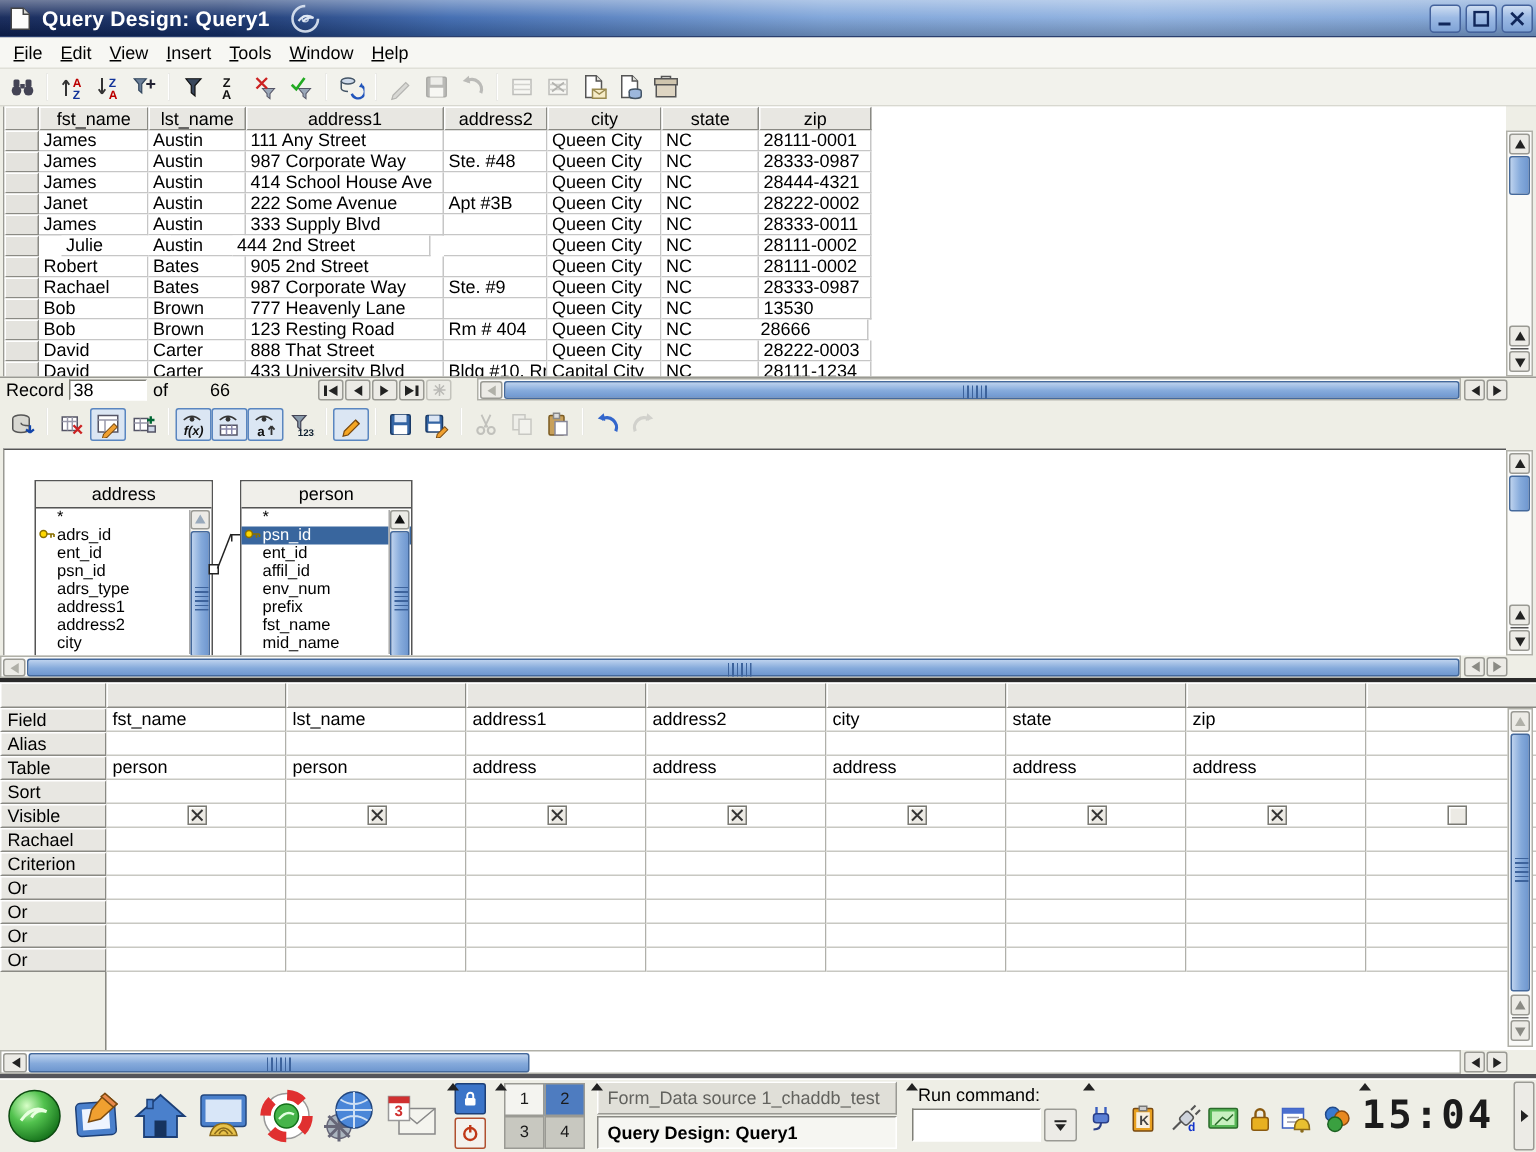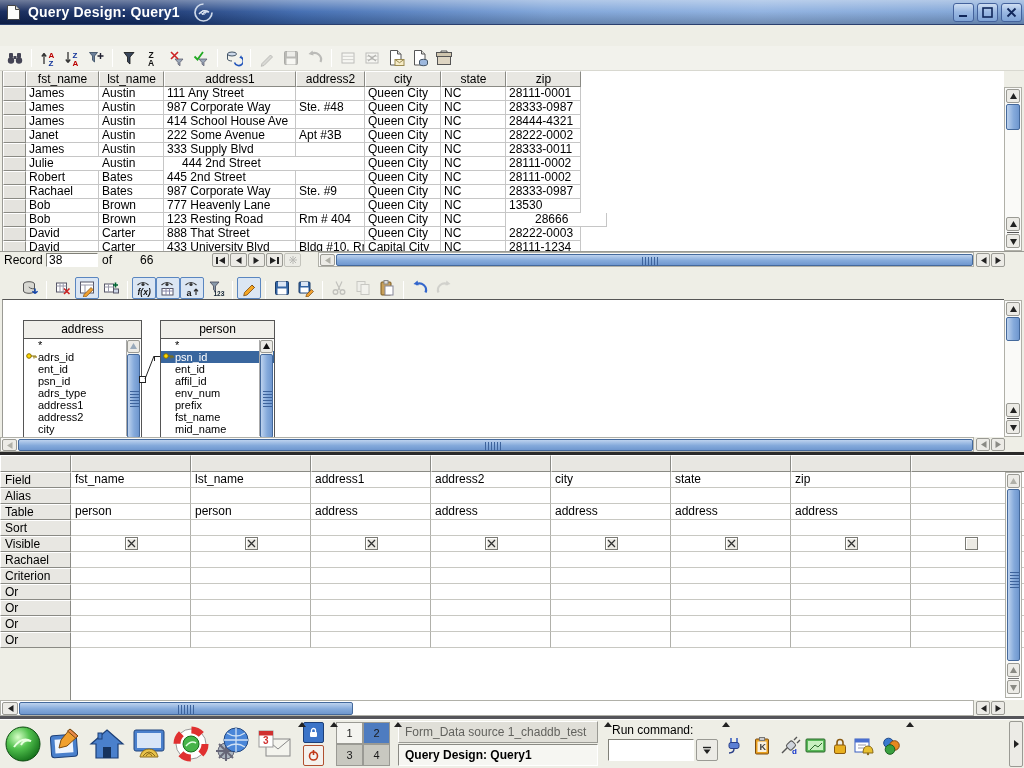--- a/index.html
+++ b/index.html
@@ -106,6 +106,15 @@
       </span>
   </div>
 
+  <div id="menubar" class="abs">
+      <span class="mitem"><span class="ul">F</span>ile</span>
+      <span class="mitem"><span class="ul">E</span>dit</span>
+      <span class="mitem"><span class="ul">V</span>iew</span>
+      <span class="mitem"><span class="ul">I</span>nsert</span>
+      <span class="mitem"><span class="ul">T</span>ools</span>
+      <span class="mitem"><span class="ul">W</span>indow</span>
+      <span class="mitem"><span class="ul">H</span>elp</span>
+    </div>
   <div id="maintoolbar" class="abs">
       <span class="tbtn">
         <svg viewBox="0 0 18 18">

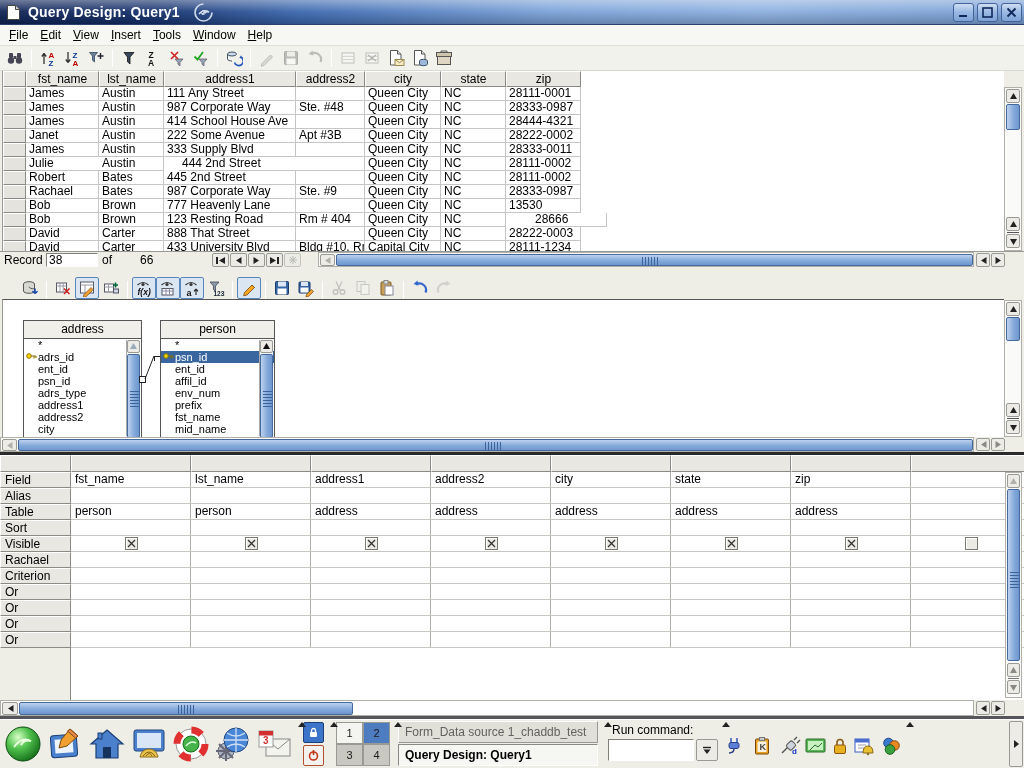--- a/index.html
+++ b/index.html
@@ -300,7 +300,7 @@
       </div>
       <div class="trow" style="top:86px">
         <div class="tcell rowhdr" style="left:0;width:23px"></div>
-        <div class="tcell" style="left:23px;width:74px">Julie</div>
+        <div class="tcell" style="left:38px;width:74px">Julie</div>
         <div class="tcell" style="left:96px;width:65px">Austin</div>
         <div class="tcell" style="left:176px;width:132px">444 2nd Street</div>
         <div class="tcell" style="left:293px;width:69px"></div>

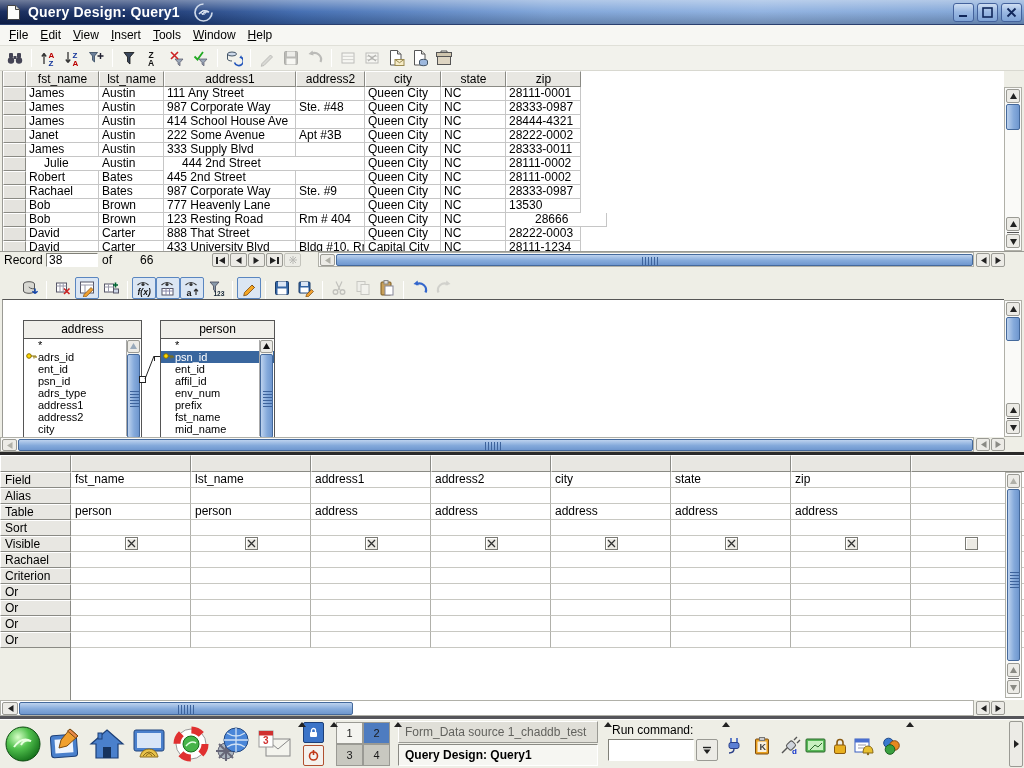--- a/index.html
+++ b/index.html
@@ -302,7 +302,7 @@
         <div class="tcell rowhdr" style="left:0;width:23px"></div>
         <div class="tcell" style="left:38px;width:74px">Julie</div>
         <div class="tcell" style="left:96px;width:65px">Austin</div>
-        <div class="tcell" style="left:176px;width:132px">444 2nd Street</div>
+        <div class="tcell" style="left:152px;width:132px">444 2nd Street</div>
         <div class="tcell" style="left:293px;width:69px"></div>
         <div class="tcell" style="left:362px;width:76px">Queen City</div>
         <div class="tcell" style="left:438px;width:65px">NC</div>

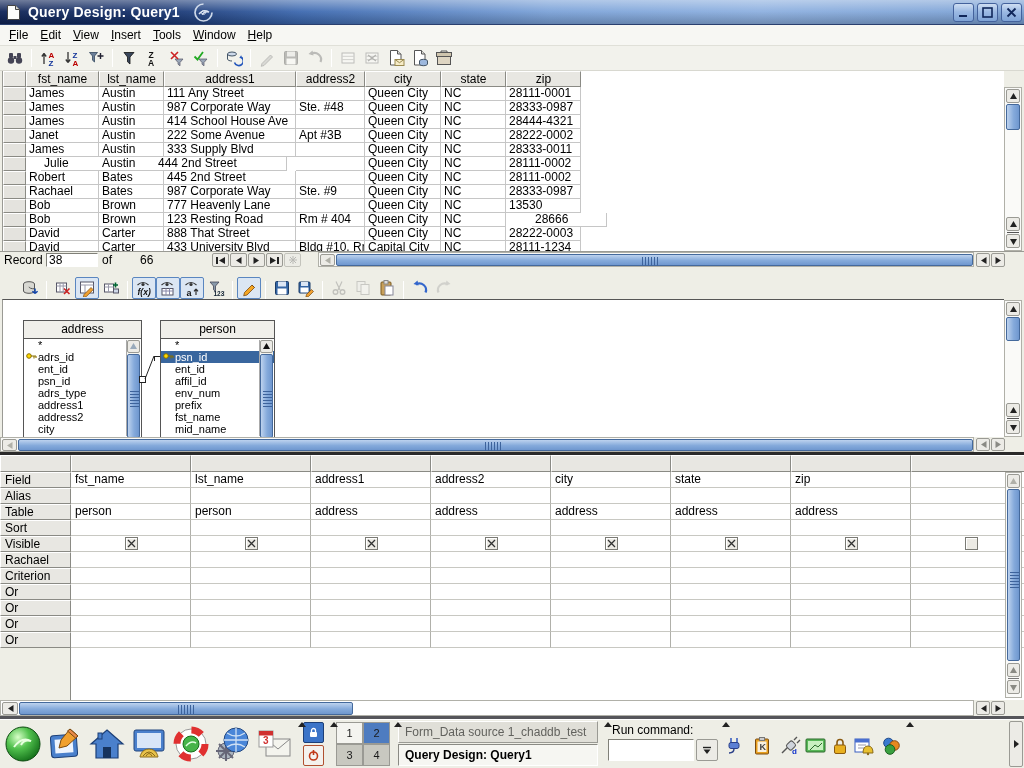--- a/index.html
+++ b/index.html
@@ -312,7 +312,7 @@
         <div class="tcell rowhdr" style="left:0;width:23px"></div>
         <div class="tcell" style="left:23px;width:73px">Robert</div>
         <div class="tcell" style="left:96px;width:65px">Bates</div>
-        <div class="tcell" style="left:161px;width:132px">445 2nd Street</div>
+        <div class="tcell" style="left:161px;width:132px">905 2nd Street</div>
         <div class="tcell" style="left:293px;width:69px"></div>
         <div class="tcell" style="left:362px;width:76px">Queen City</div>
         <div class="tcell" style="left:438px;width:65px">NC</div>

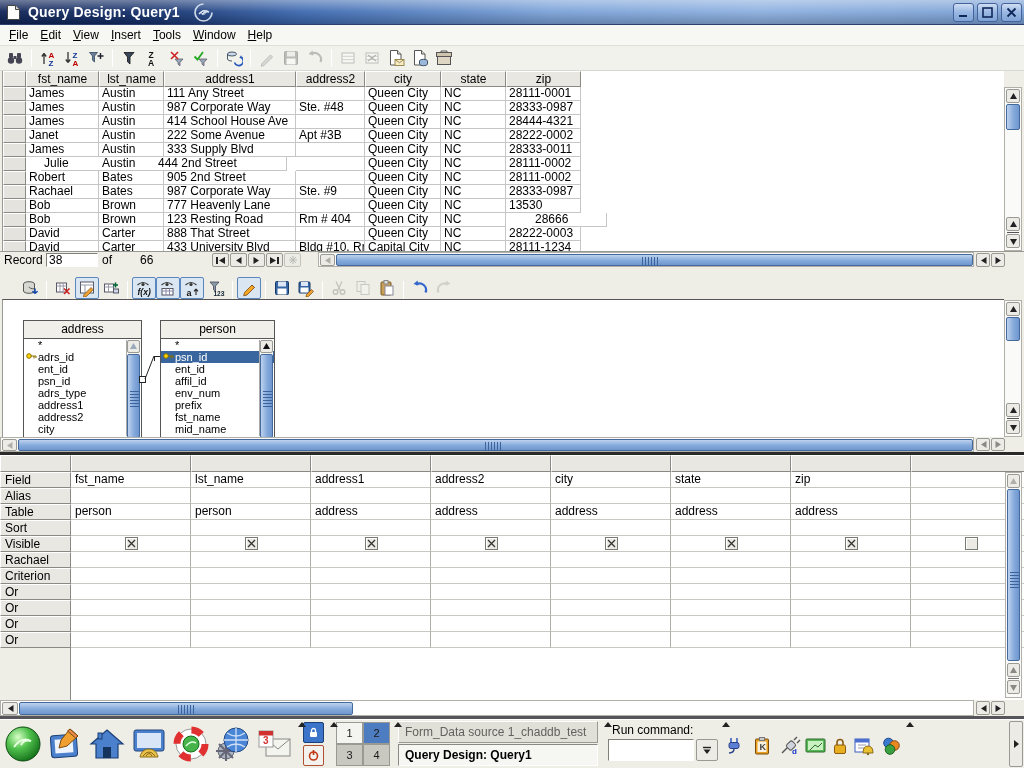--- a/index.html
+++ b/index.html
@@ -346,7 +346,7 @@
         <div class="tcell" style="left:293px;width:69px">Rm # 404</div>
         <div class="tcell" style="left:362px;width:76px">Queen City</div>
         <div class="tcell" style="left:438px;width:65px">NC</div>
-        <div class="tcell" style="left:529px;width:75px">28666</div>
+        <div class="tcell" style="left:501px;width:75px">28666</div>
       </div>
       <div class="trow" style="top:156px">
         <div class="tcell rowhdr" style="left:0;width:23px"></div>

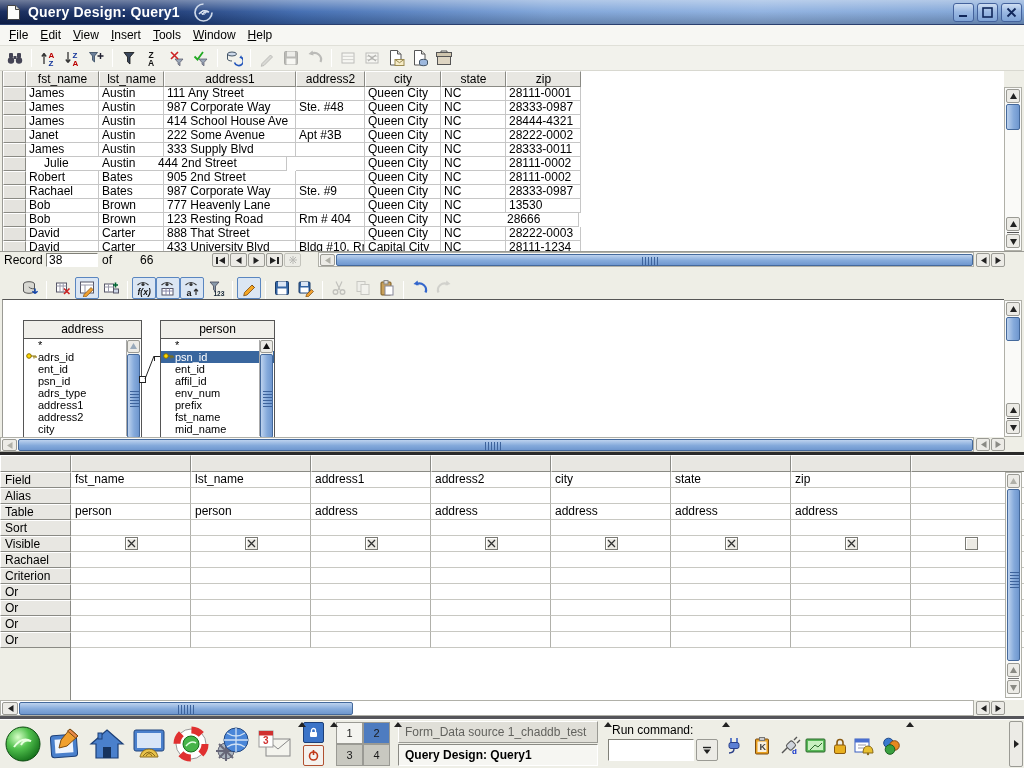--- a/index.html
+++ b/index.html
@@ -22,7 +22,7 @@
 .mitem .ul { text-decoration:underline; }
 
 #maintoolbar { left:0; top:46px; width:1024px; height:25px; background:#f2f2ec; border-bottom:1px solid #d8d8d0; display:flex; align-items:center; padding-left:3px; }
-#qtoolbar { left:0; top:272px; width:1024px; height:27px; background:#eeeee6; display:flex; align-items:flex-end; padding-left:18px; }
+#qtoolbar { left:0; top:272px; width:1024px; height:27px; background:#eeeee6; display:flex; align-items:flex-start; padding-left:3px; }
 .tbtn { width:24px; height:22px; display:flex; align-items:center; justify-content:center; border:1px solid transparent; border-radius:2px; }
 .tbtn svg { width:18px; height:18px; }
 .tbtn.pressed { border:1px solid #5a86c0; background:#dbe6f3; }

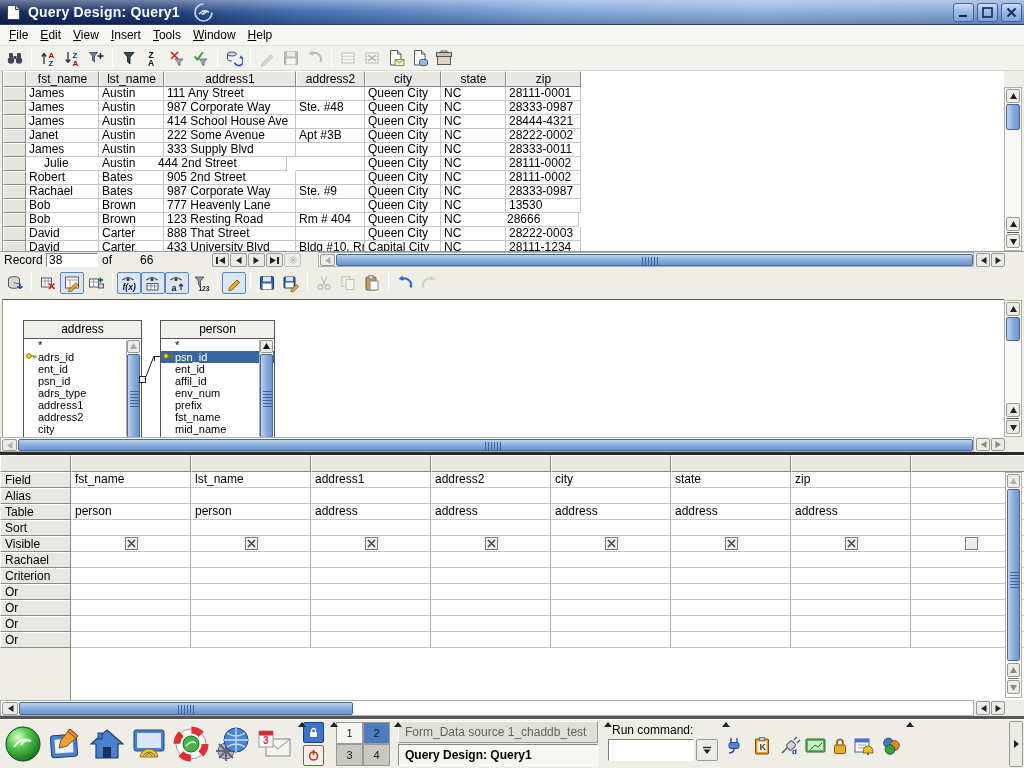--- a/index.html
+++ b/index.html
@@ -987,6 +987,7 @@
             <circle cx="9" cy="13.5" r="4.8" fill="#3aa040" stroke="#1a6020"></circle>
           </svg></div>
       </div>
+    <div id="clock" class="abs">15:04</div>
     <div class="abs sbbtn" style="left:1009px;top:1px;width:14px;height:46px">
         <svg width="8" height="10" viewBox="0 0 8 10">
           <path d="M2 1 L7 5 L2 9 z" fill="#222"></path>

